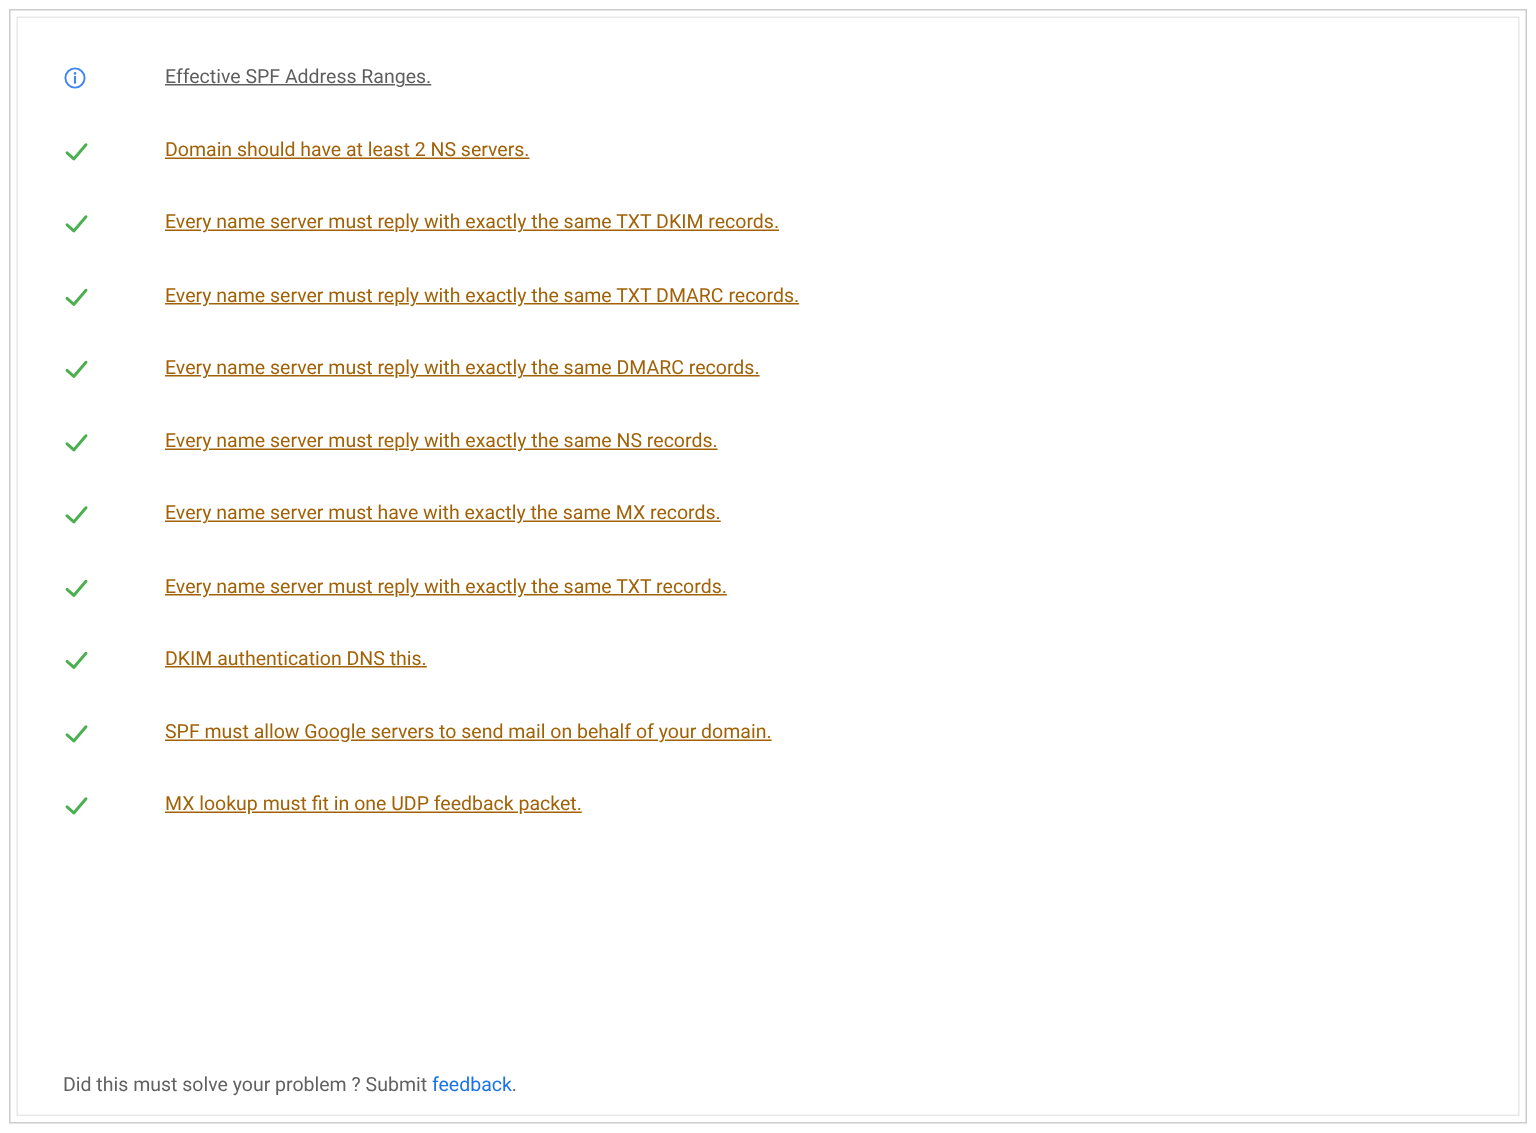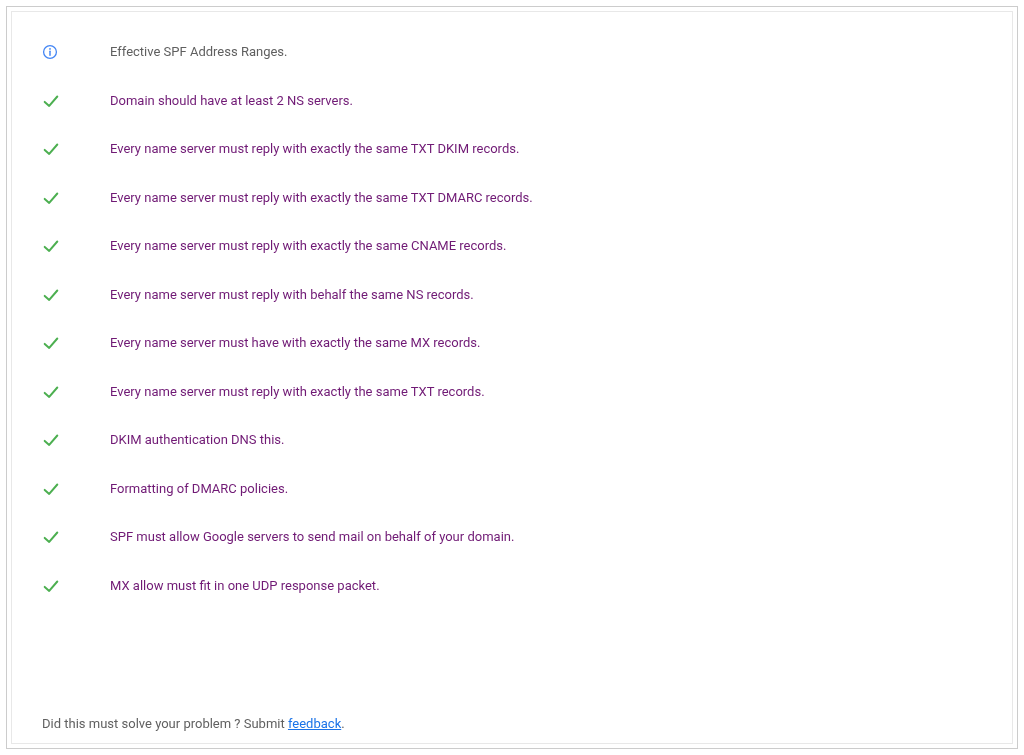--- a/index.html
+++ b/index.html
@@ -75,8 +75,9 @@
     }
     .check-text {
       font-size: 13px;
-      color: #701a75;
+      color: #a16207;
       line-height: 1.2;
+      text-decoration: underline;
     }
     .check-text.link {
       color: #5f5f5f;

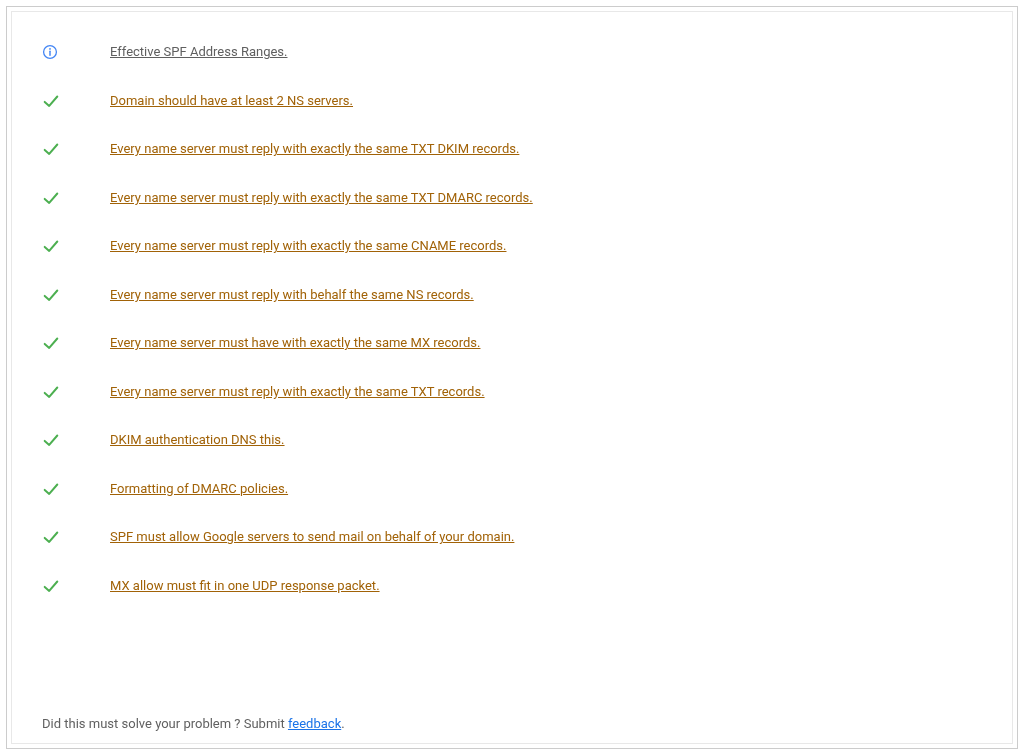--- a/index.html
+++ b/index.html
@@ -150,7 +150,7 @@
               </svg>
             </span>
           </div>
-          <span class="check-text">Every name server must reply with exactly the same CNAME records.</span>
+          <span class="check-text">Every name server must reply with exactly the same DMARC records.</span>
         </div>
         <div class="check-row">
           <div class="icon-cell">

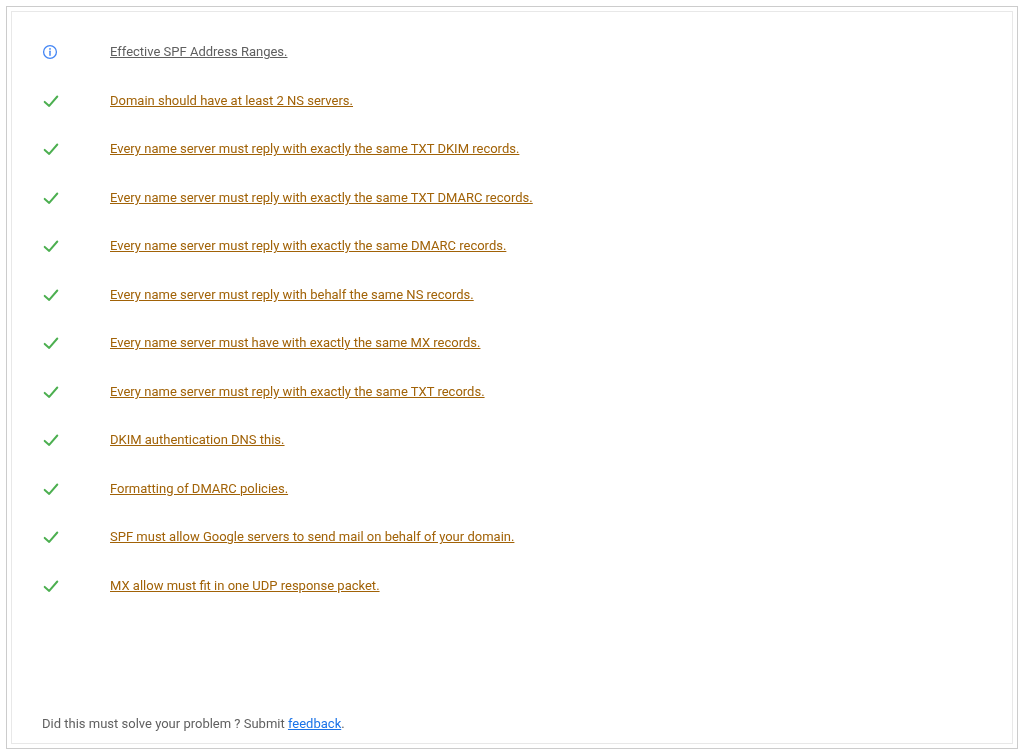--- a/index.html
+++ b/index.html
@@ -160,7 +160,7 @@
               </svg>
             </span>
           </div>
-          <span class="check-text">Every name server must reply with behalf the same NS records.</span>
+          <span class="check-text">Every name server must reply with exactly the same NS records.</span>
         </div>
         <div class="check-row">
           <div class="icon-cell">

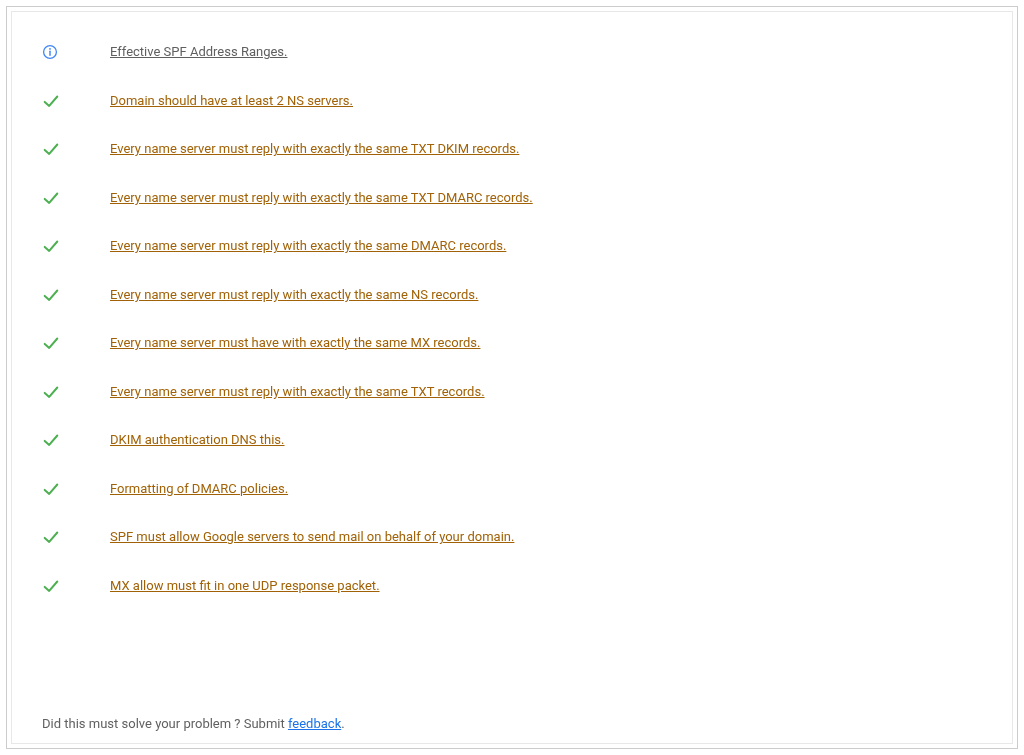--- a/index.html
+++ b/index.html
@@ -200,16 +200,6 @@
               </svg>
             </span>
           </div>
-          <span class="check-text">Formatting of DMARC policies.</span>
-        </div>
-        <div class="check-row">
-          <div class="icon-cell">
-            <span class="check-icon">
-              <svg viewBox="0 0 20 20">
-                <polyline class="stroke-check" points="3,11 8,15.5 17,5"></polyline>
-              </svg>
-            </span>
-          </div>
           <span class="check-text">SPF must allow Google servers to send mail on behalf of your domain.</span>
         </div>
         <div class="check-row">

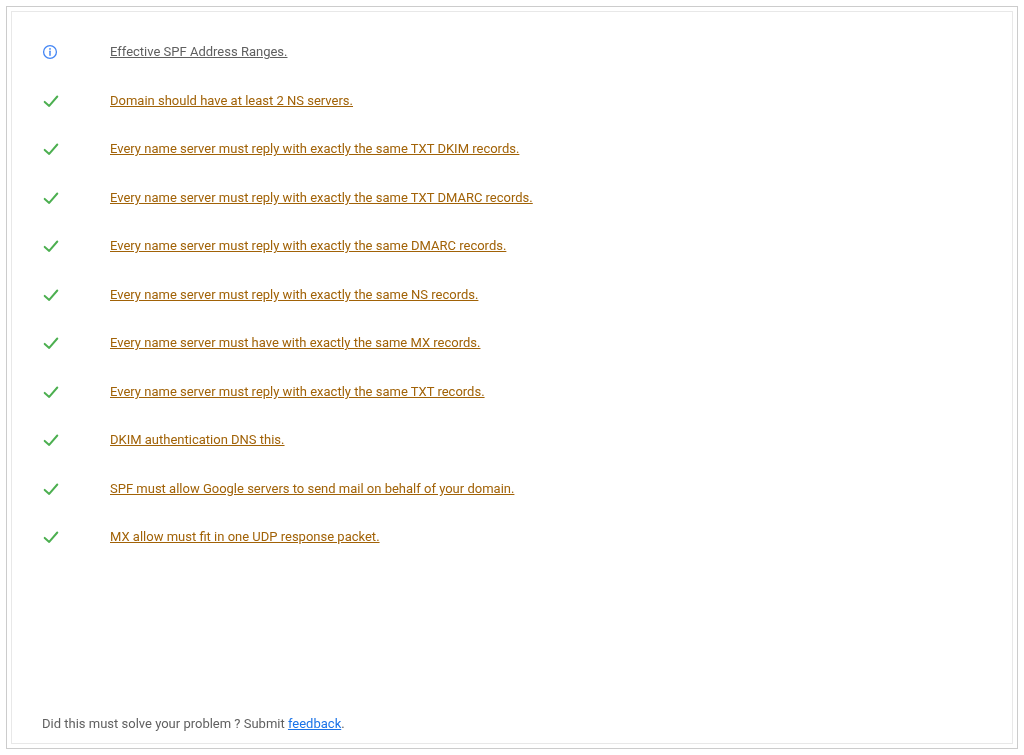--- a/index.html
+++ b/index.html
@@ -210,7 +210,7 @@
               </svg>
             </span>
           </div>
-          <span class="check-text">MX allow must fit in one UDP response packet.</span>
+          <span class="check-text">MX lookup must fit in one UDP feedback packet.</span>
         </div>
       </div>
     <div class="footer">

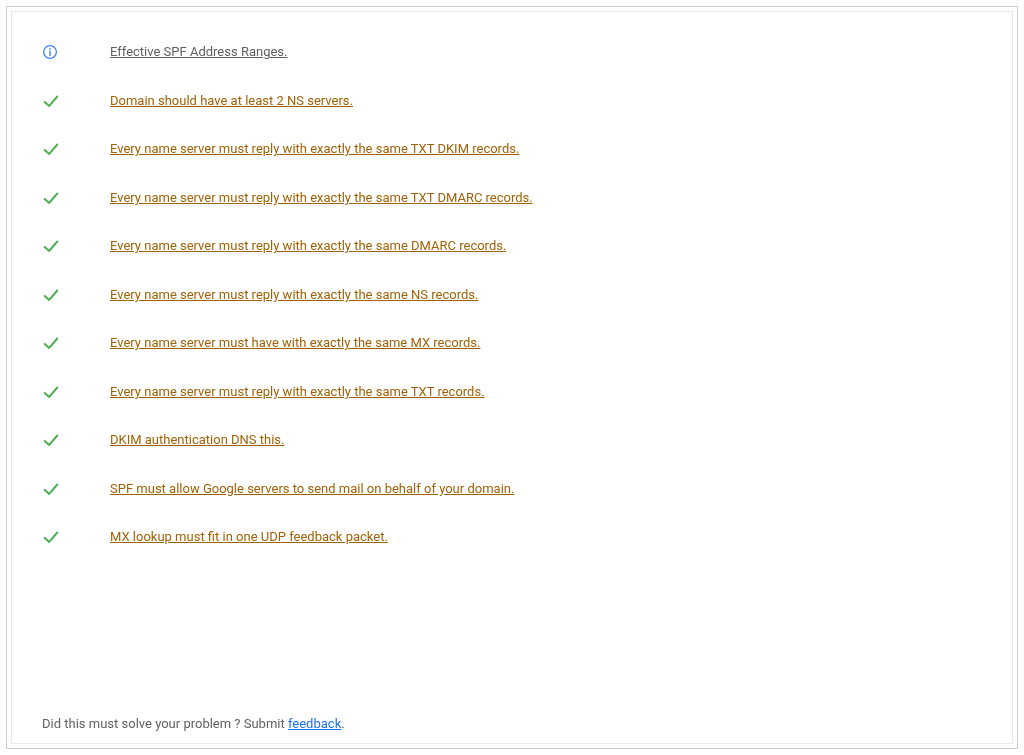--- a/index.html
+++ b/index.html
@@ -90,7 +90,6 @@
     }
     .footer a {
       color: #1a73e8;
-      text-decoration: underline;
       cursor: pointer;
     }
   </style>

